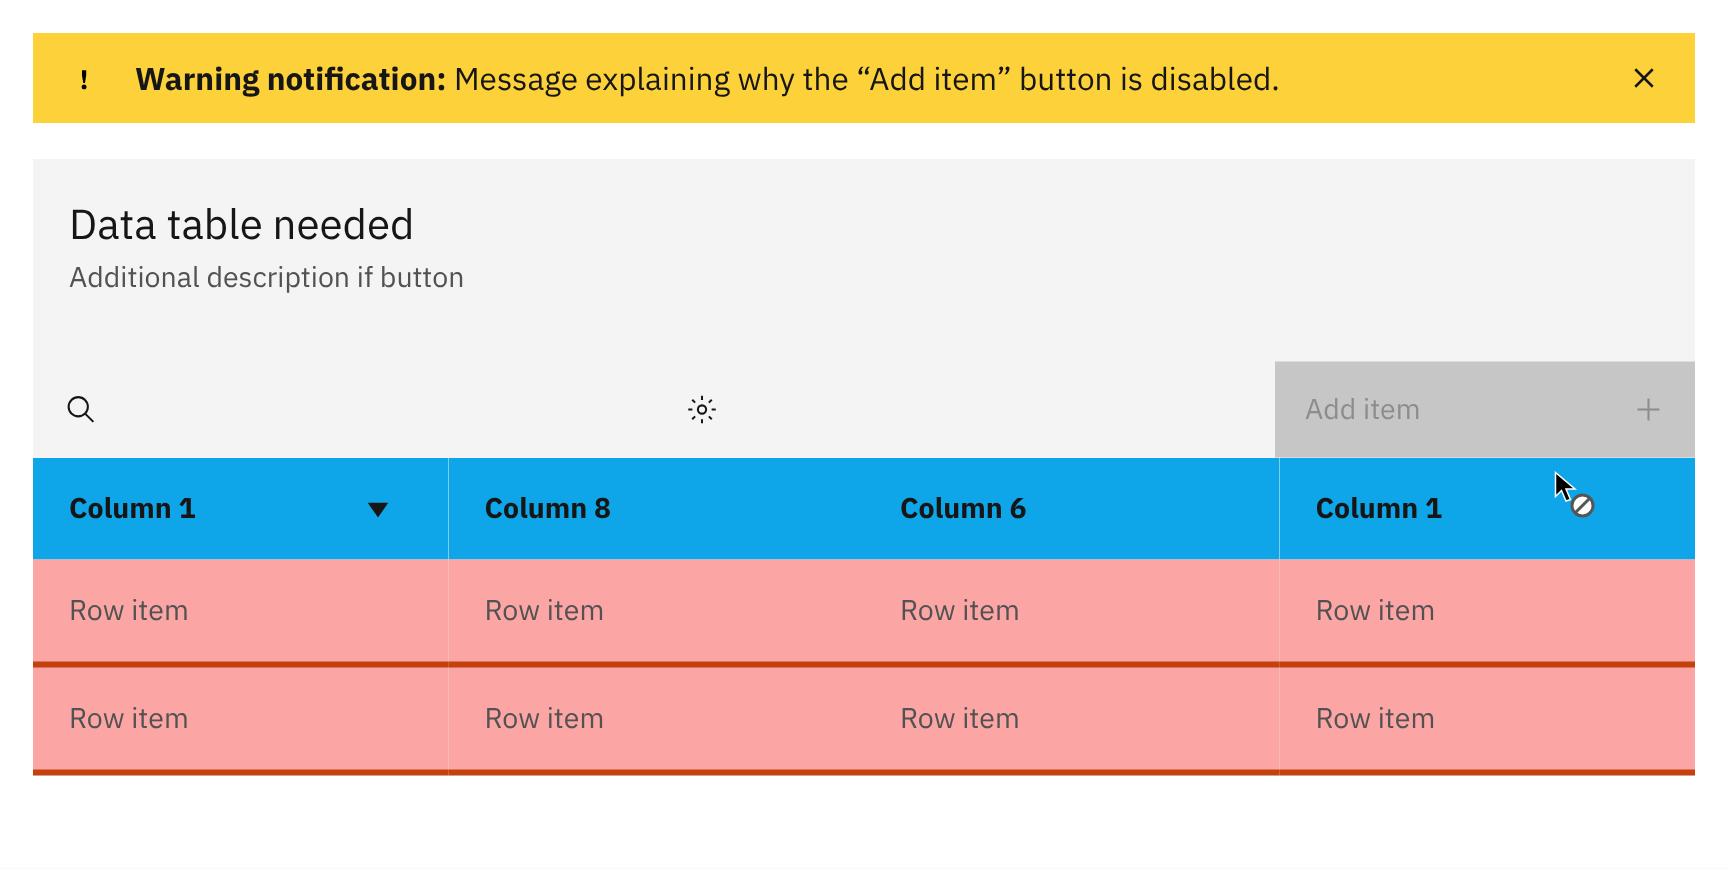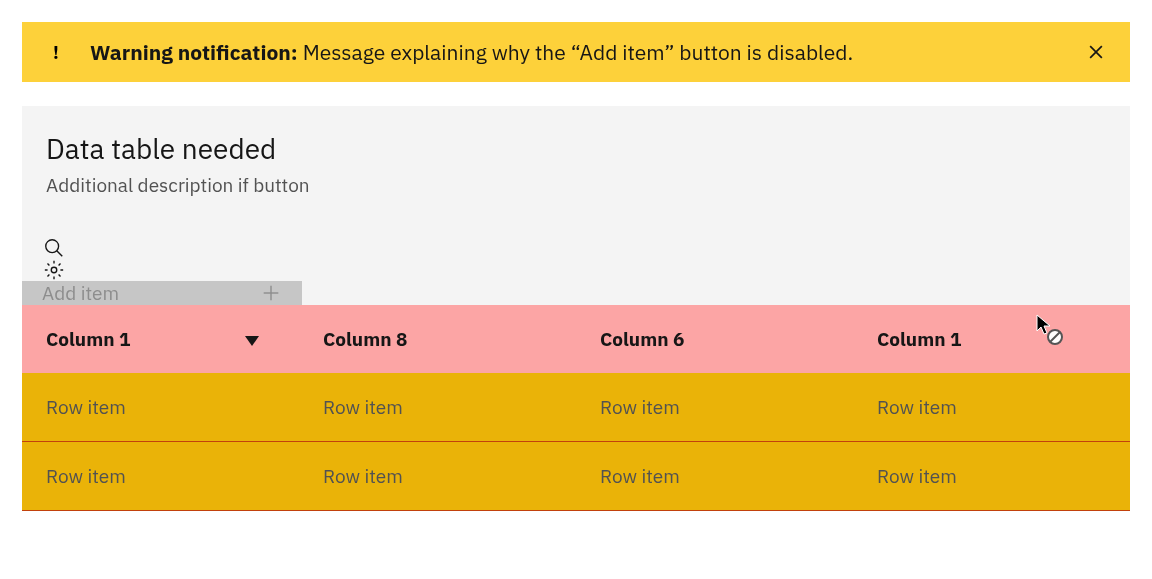--- a/index.html
+++ b/index.html
@@ -83,11 +83,10 @@
     
     .toolbar {
       display: flex;
-      justify-content: flex-end;
+      justify-content: space-between;
       align-items: stretch;
       height: 64px;
       margin-top: 36px;
-      flex-direction: column;
     }
     .toolbar-btn {
       width: 64px;

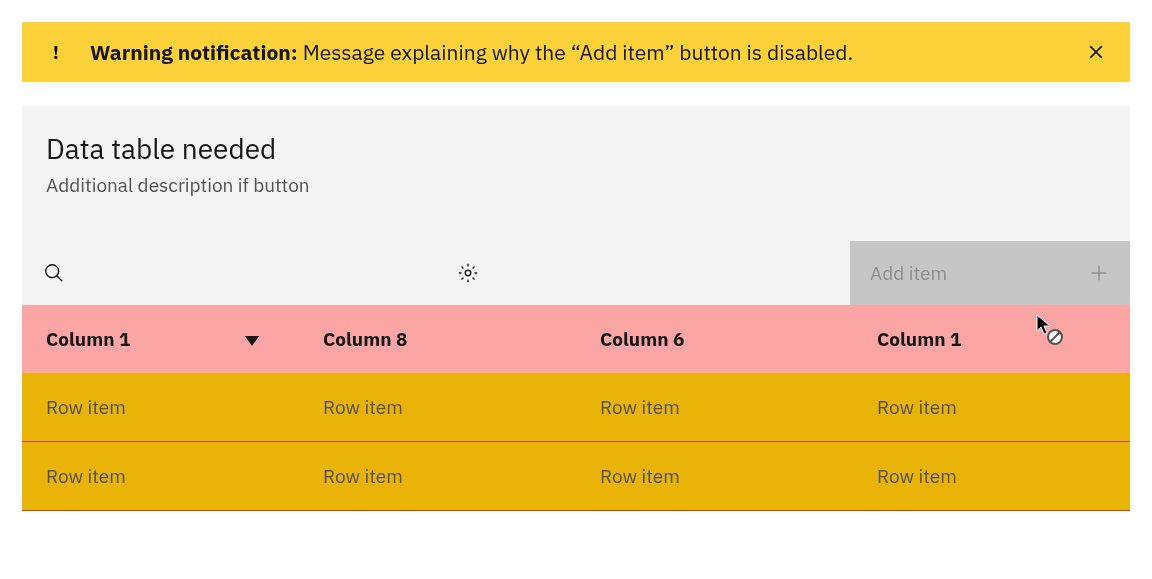--- a/index.html
+++ b/index.html
@@ -129,7 +129,7 @@
       border-collapse: collapse;
     }
     thead tr {
-      background: #fca5a5;
+      background: #0ea5e9;
     }
     th {
       text-align: left;

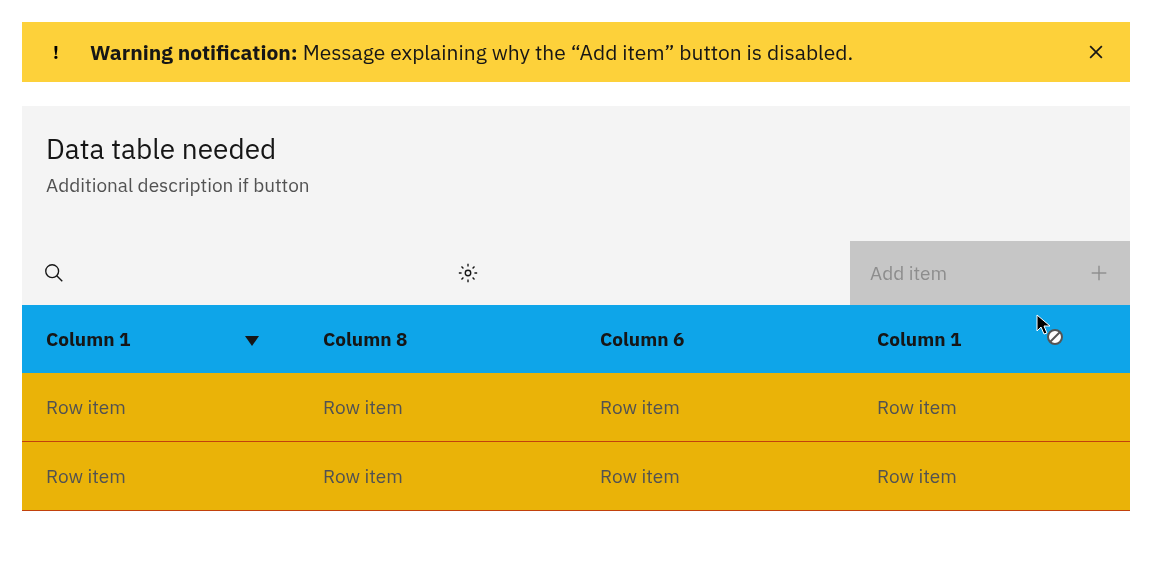--- a/index.html
+++ b/index.html
@@ -153,8 +153,8 @@
       fill: #161616;
     }
     tbody tr {
-      background: #eab308;
-      border-bottom: 1px solid #c2410c;
+      background: #fca5a5;
+      border-bottom: 4px solid #c2410c;
     }
     td {
       padding: 22px 24px;

